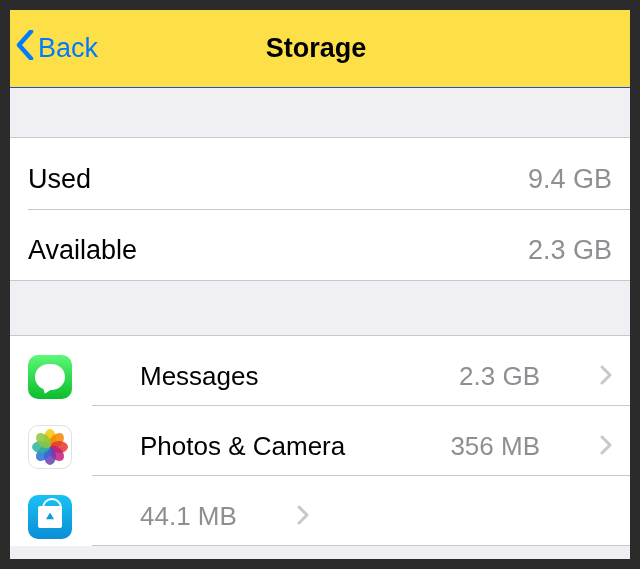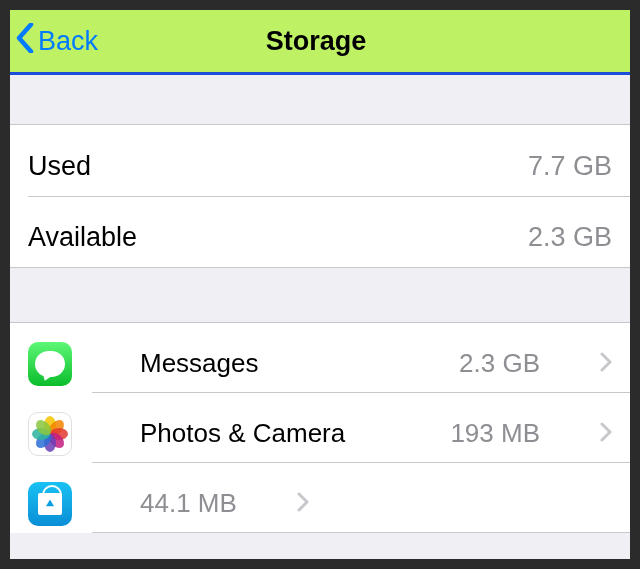--- a/index.html
+++ b/index.html
@@ -19,9 +19,9 @@
     overflow: hidden;
   }
   .header {
-    height: 65px;
-    background: #bef264;
-    border-bottom: 3px solid #1d4ed8;
+    height: 78px;
+    background: #fde047;
+    border-bottom: 1px solid #1d4ed8;
     position: relative;
     display: flex;
     align-items: center;

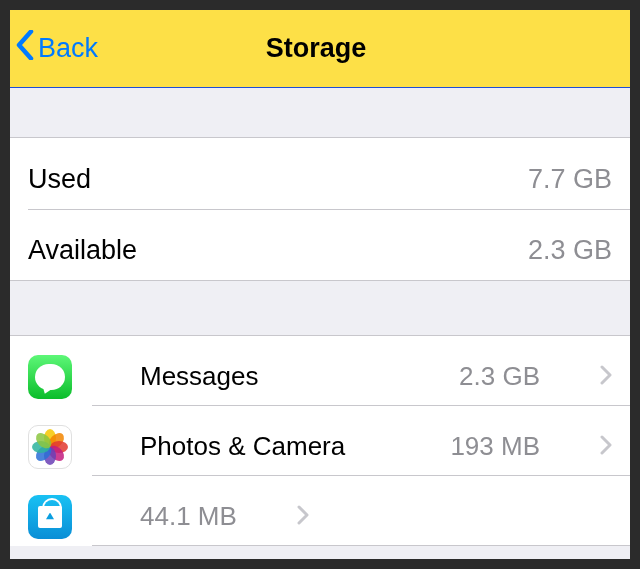--- a/index.html
+++ b/index.html
@@ -184,7 +184,7 @@
   <div class="list">
     <div class="row first-row">
       <div class="label">Used</div>
-      <div class="value">7.7 GB</div>
+      <div class="value">9.4 GB</div>
       <div class="sep"></div>
     </div>
     <div class="row">

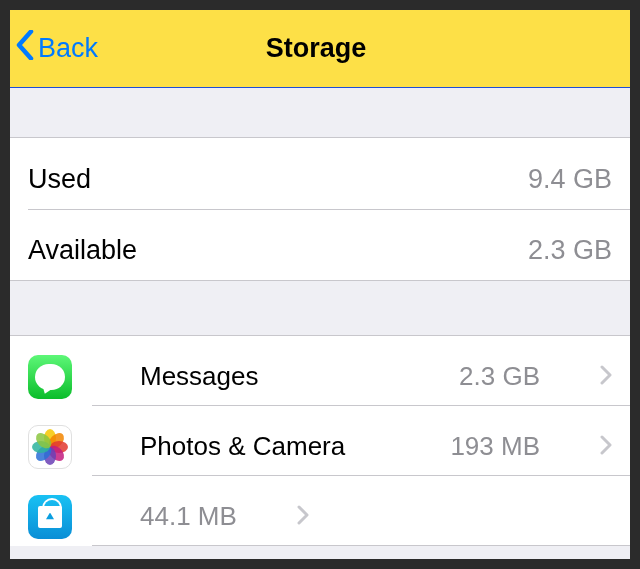--- a/index.html
+++ b/index.html
@@ -223,7 +223,7 @@
         <div class="petal" style="background:#8bc540;transform:translate(-50%,-100%) rotate(315deg);"></div>
       </div>
       <div class="label">Photos &amp; Camera</div>
-      <div class="value">193 MB</div>
+      <div class="value">356 MB</div>
       <span class="chevron">
         <svg viewBox="0 0 12 20">
             <polyline points="2,2 10,10 2,18" fill="none" stroke="#c7c7cc" stroke-width="3" stroke-linecap="round" stroke-linejoin="round"></polyline>

